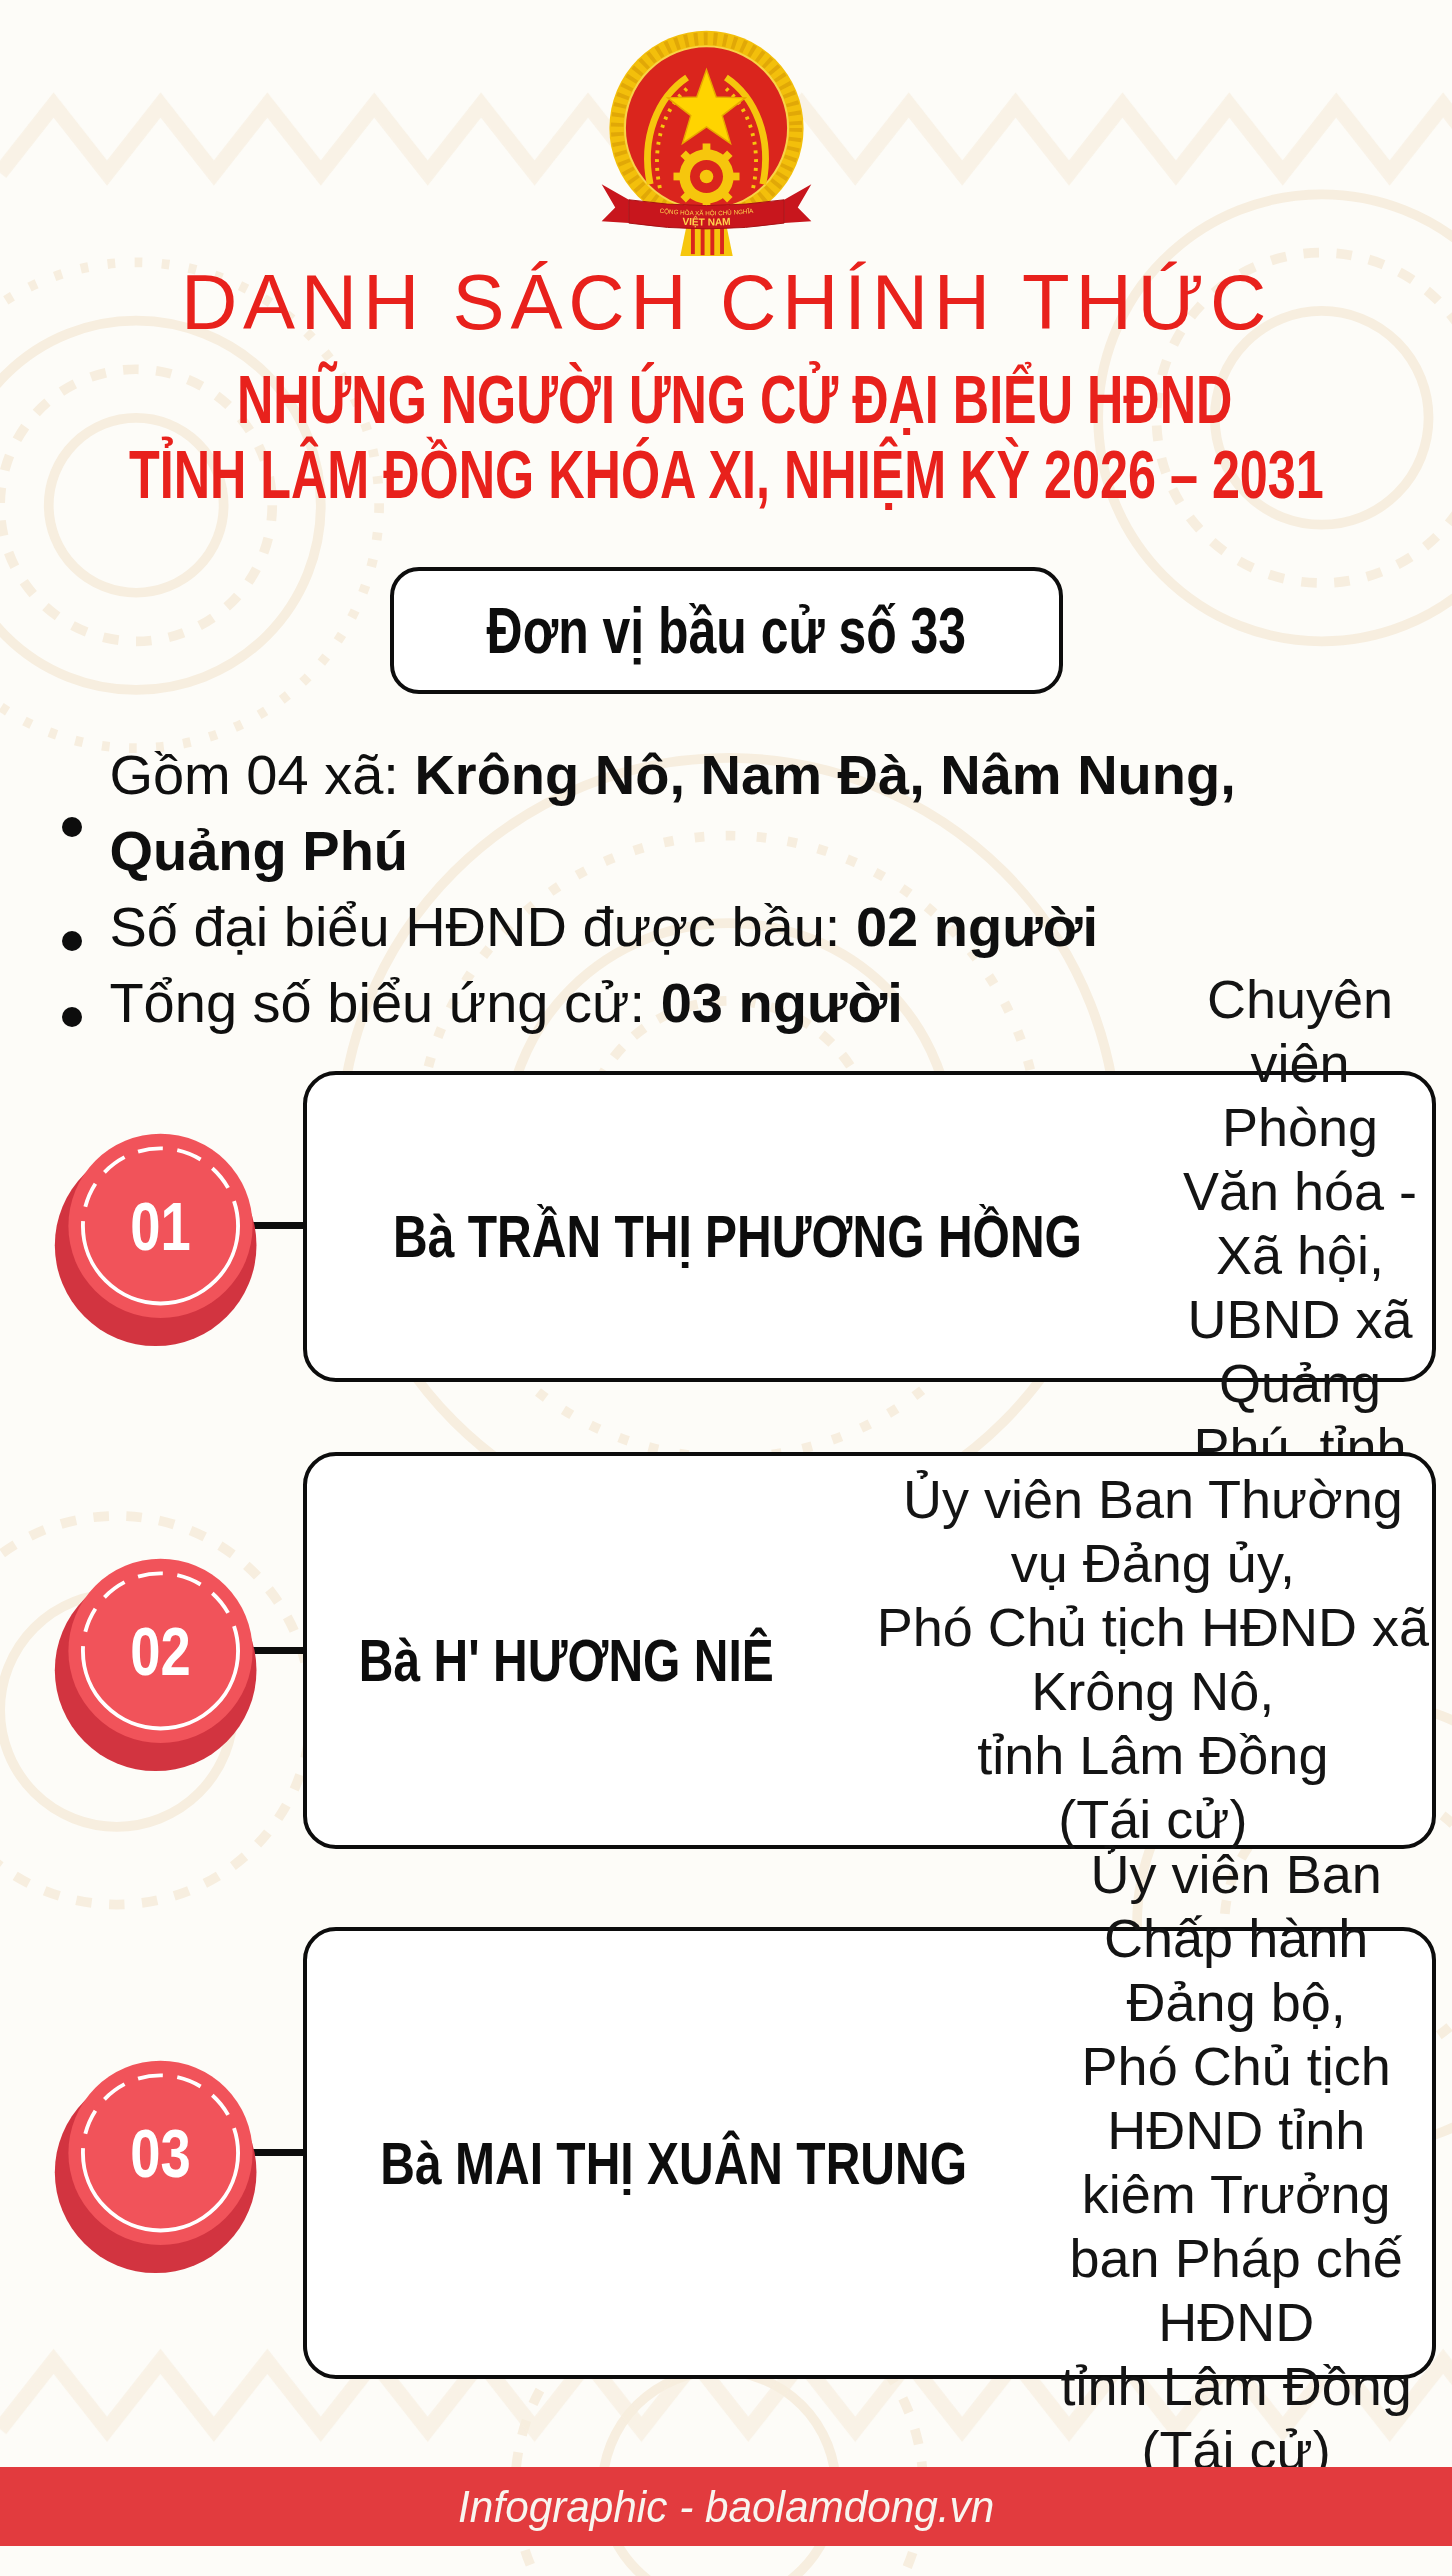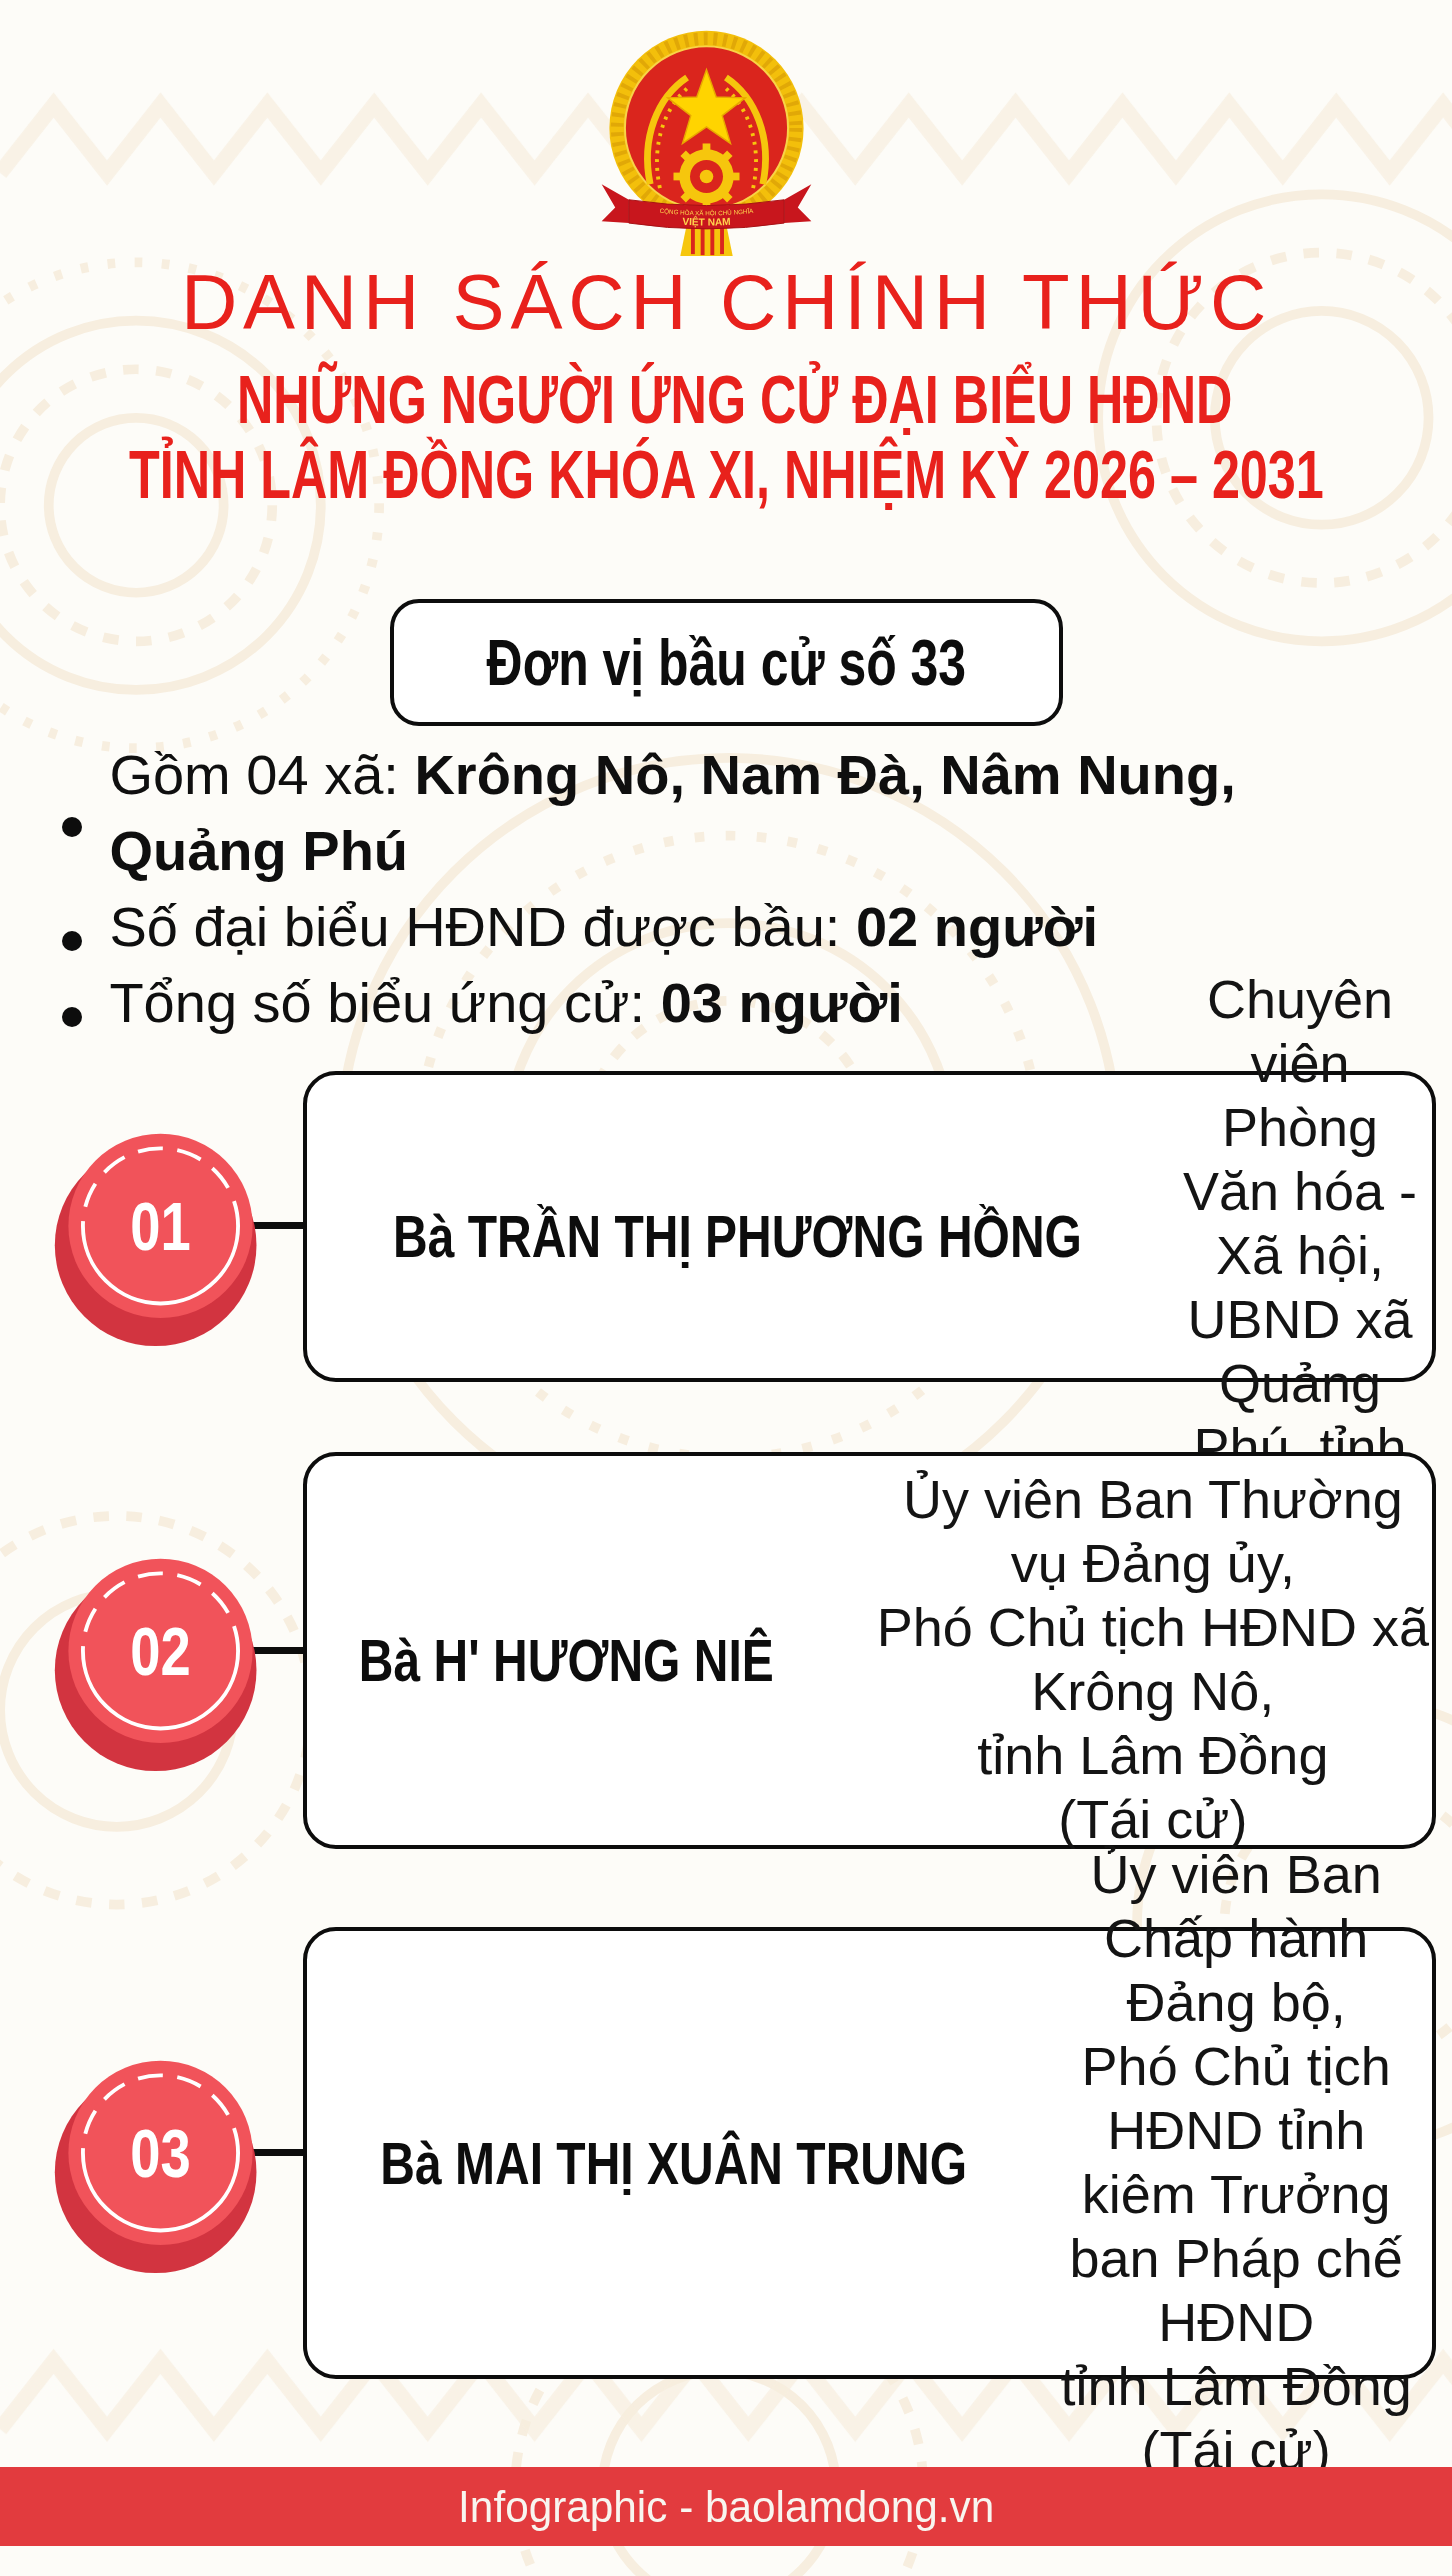--- a/index.html
+++ b/index.html
@@ -28,7 +28,7 @@
   .unit-box{
     left:390px;top:567px;width:673px;height:127px;box-sizing:border-box;
     background:#ffffff;border:4.9px solid #0d0d0d;border-radius:29px;
-    display:flex;align-items:center;justify-content:center;margin-top:32px;
+    display:flex;align-items:center;justify-content:center;
   }
   .unit-box>span{
     white-space:nowrap;font-weight:700;font-size:64px;color:#0d0d0d;

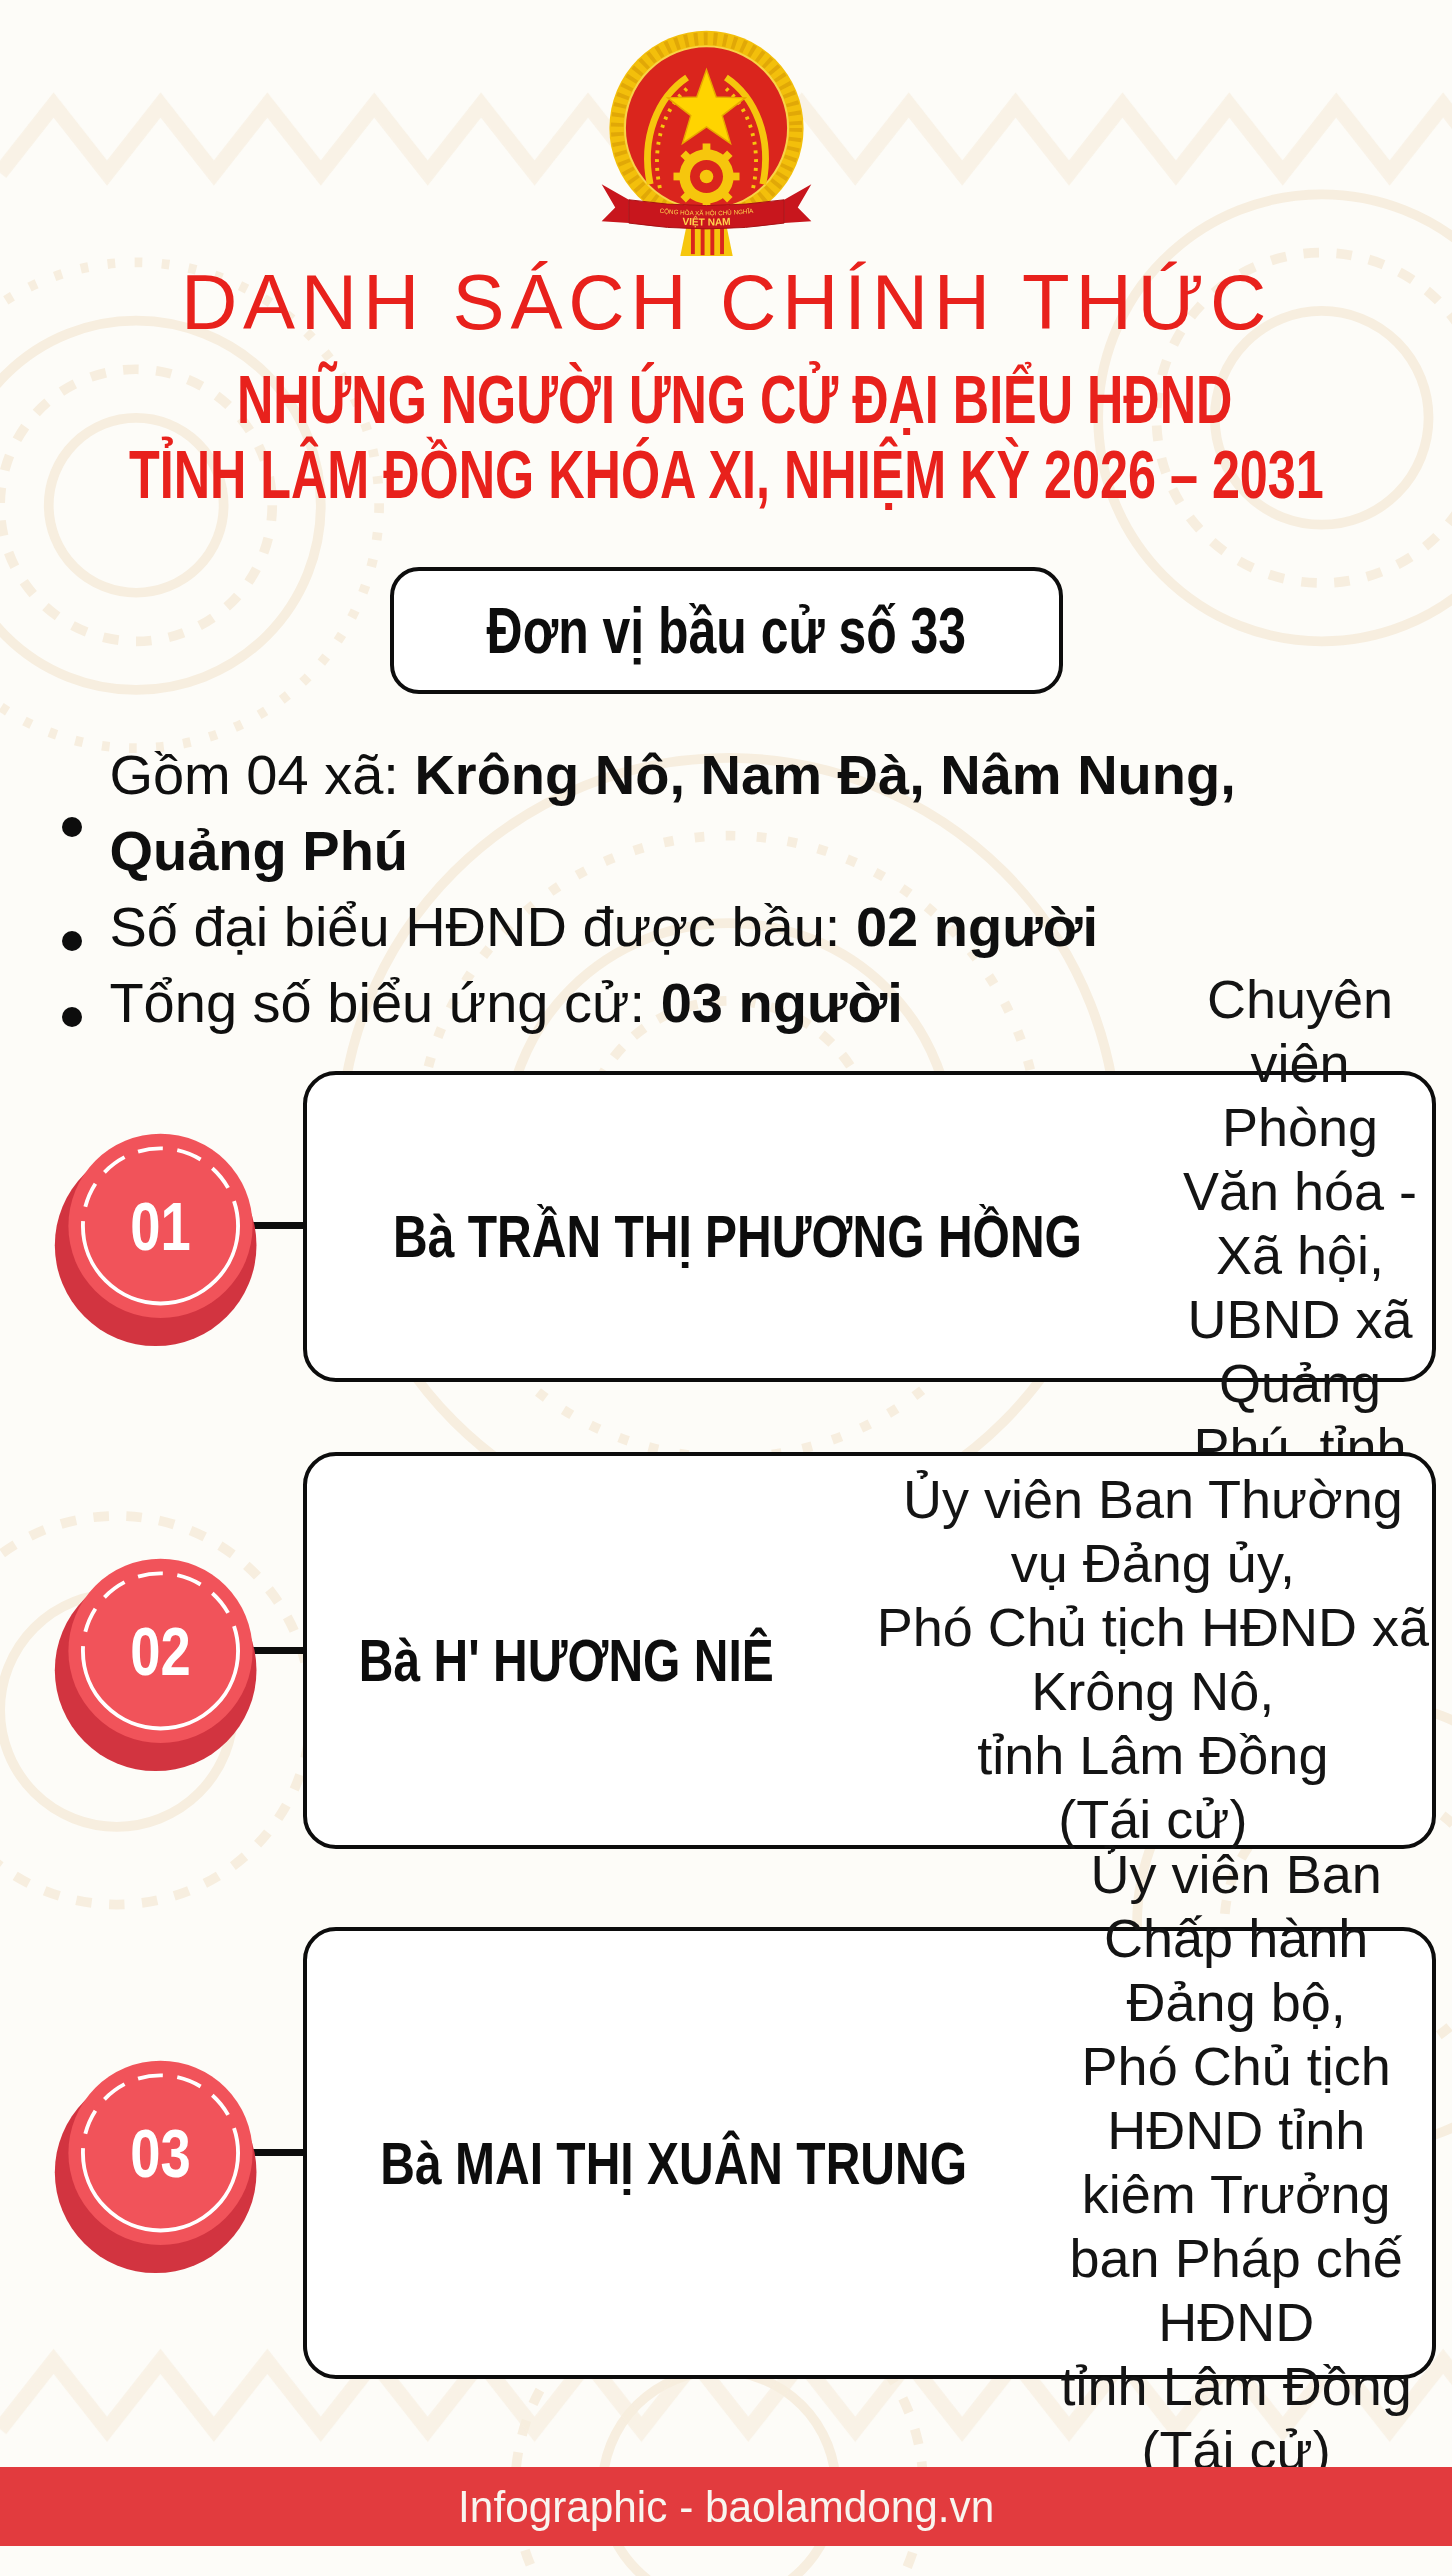--- a/index.html
+++ b/index.html
@@ -74,7 +74,7 @@
   
   .footer{
     left:0;top:2467px;width:100%;height:79px;background:#e23b3e;
-    display:flex;align-items:center;justify-content:center;
+    display:flex;align-items:center;justify-content:center;font-style:italic;
   }
   .footer>span{color:#f8f5ef;font-size:45px;transform:scaleX(0.94);white-space:nowrap;}
 

